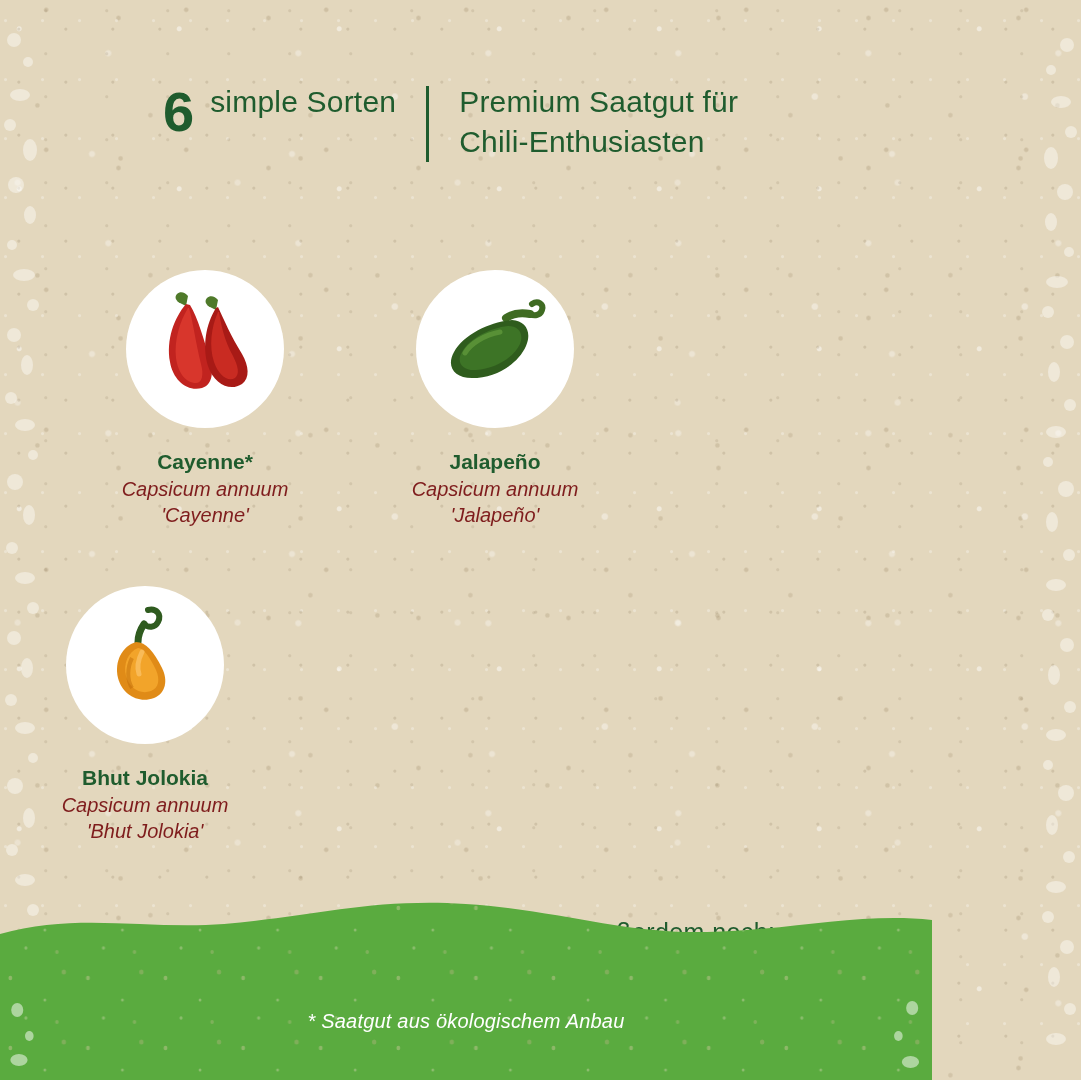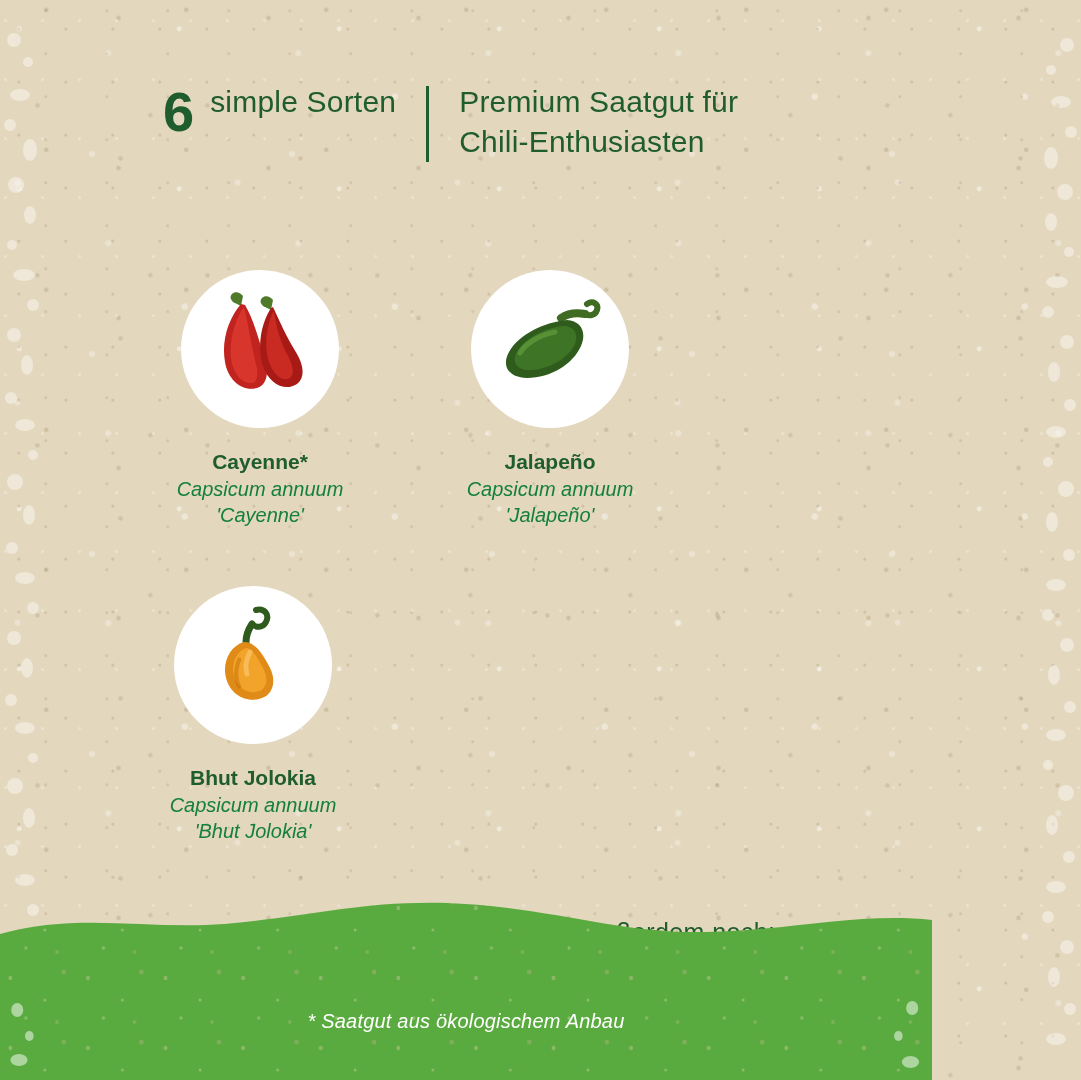--- a/index.html
+++ b/index.html
@@ -135,7 +135,7 @@
     line-height: 1.28;
   }
 
-  .row1 { padding-left: 115px; }
+  .row1 { padding-left: 60px; }
   .row2 { padding-left: 108px; margin-top: 58px; }
 
   

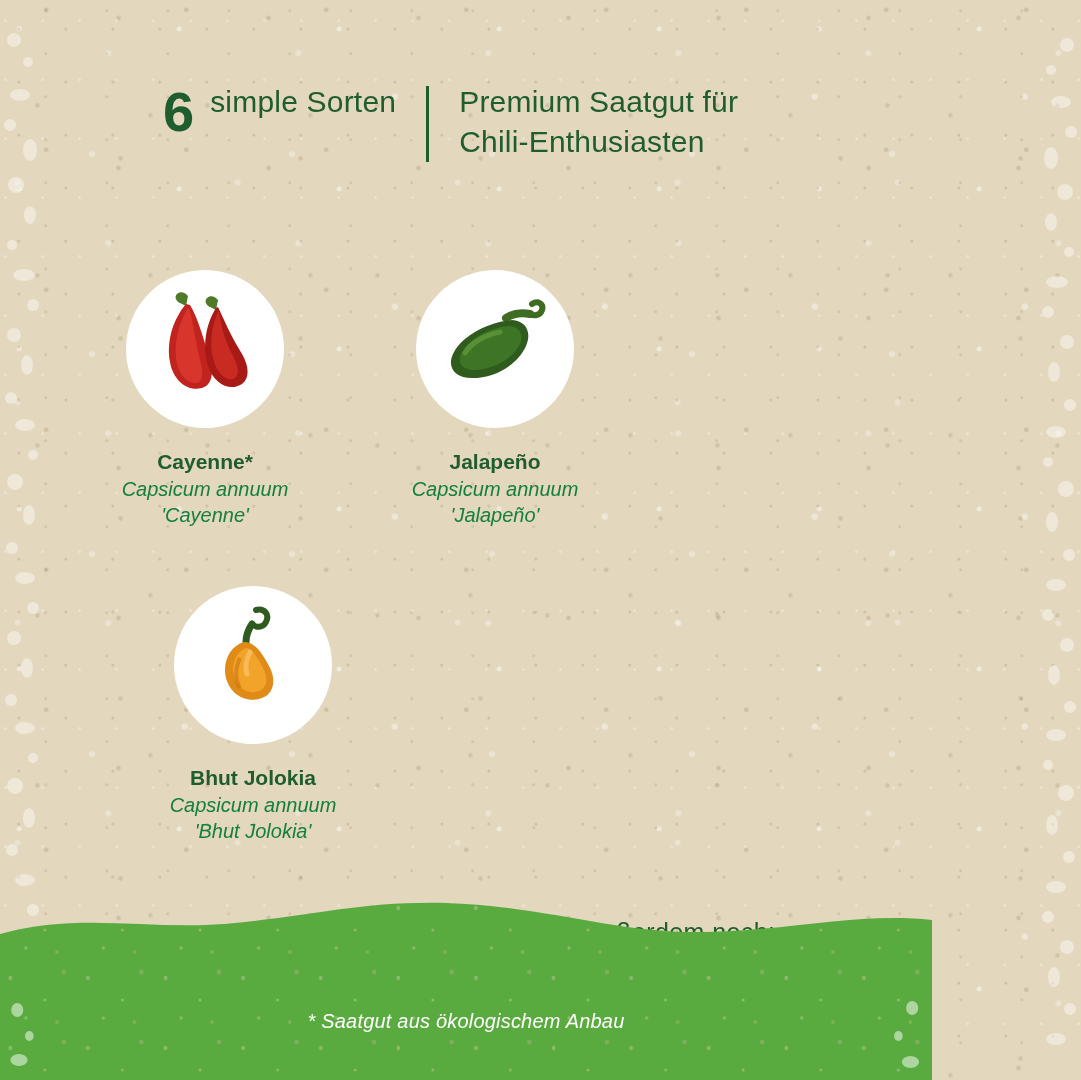--- a/index.html
+++ b/index.html
@@ -130,7 +130,7 @@
     margin-top: 3px;
     font-size: 20px;
     font-style: italic;
-    color: #15803d;
+    color: #7f1d1d;
     text-align: center;
     line-height: 1.28;
   }

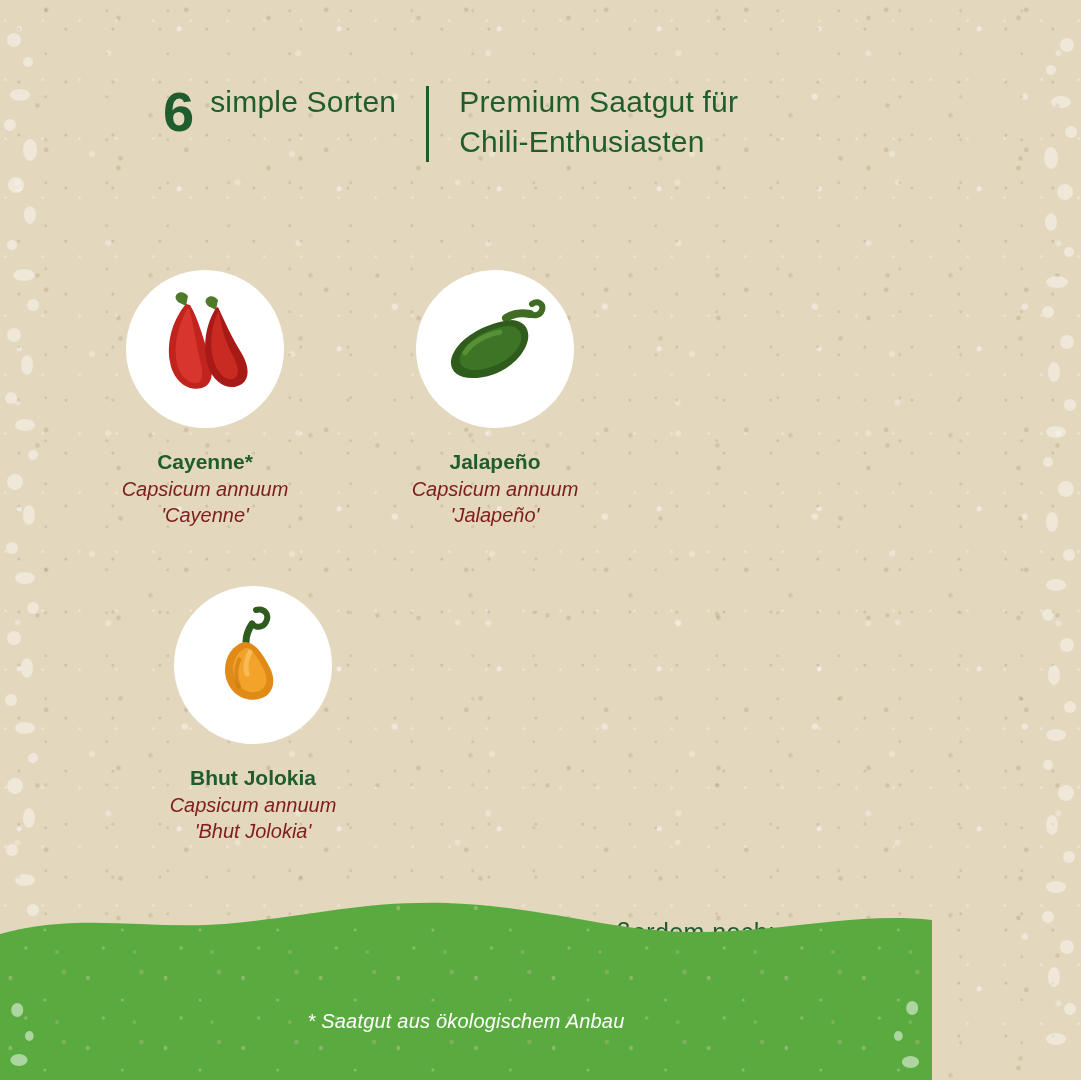--- a/index.html
+++ b/index.html
@@ -136,7 +136,7 @@
   }
 
   .row1 { padding-left: 60px; }
-  .row2 { padding-left: 108px; margin-top: 58px; }
+  .row2 { margin-top: 58px; }
 
   
   .more {

